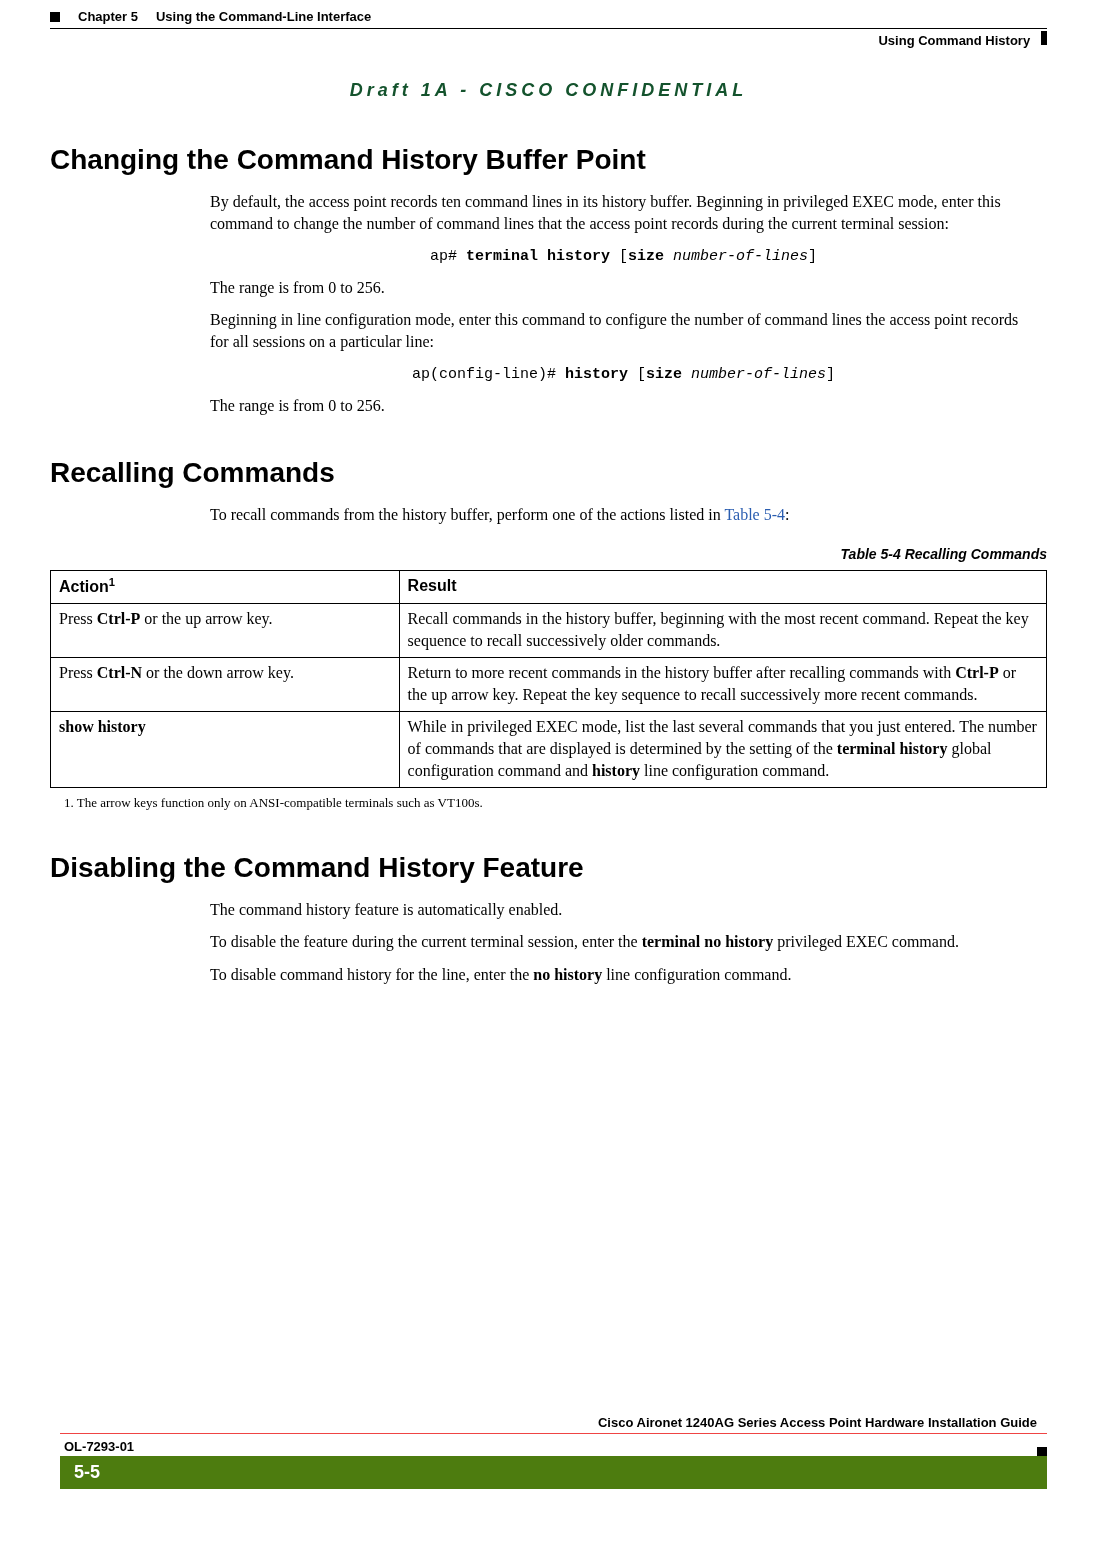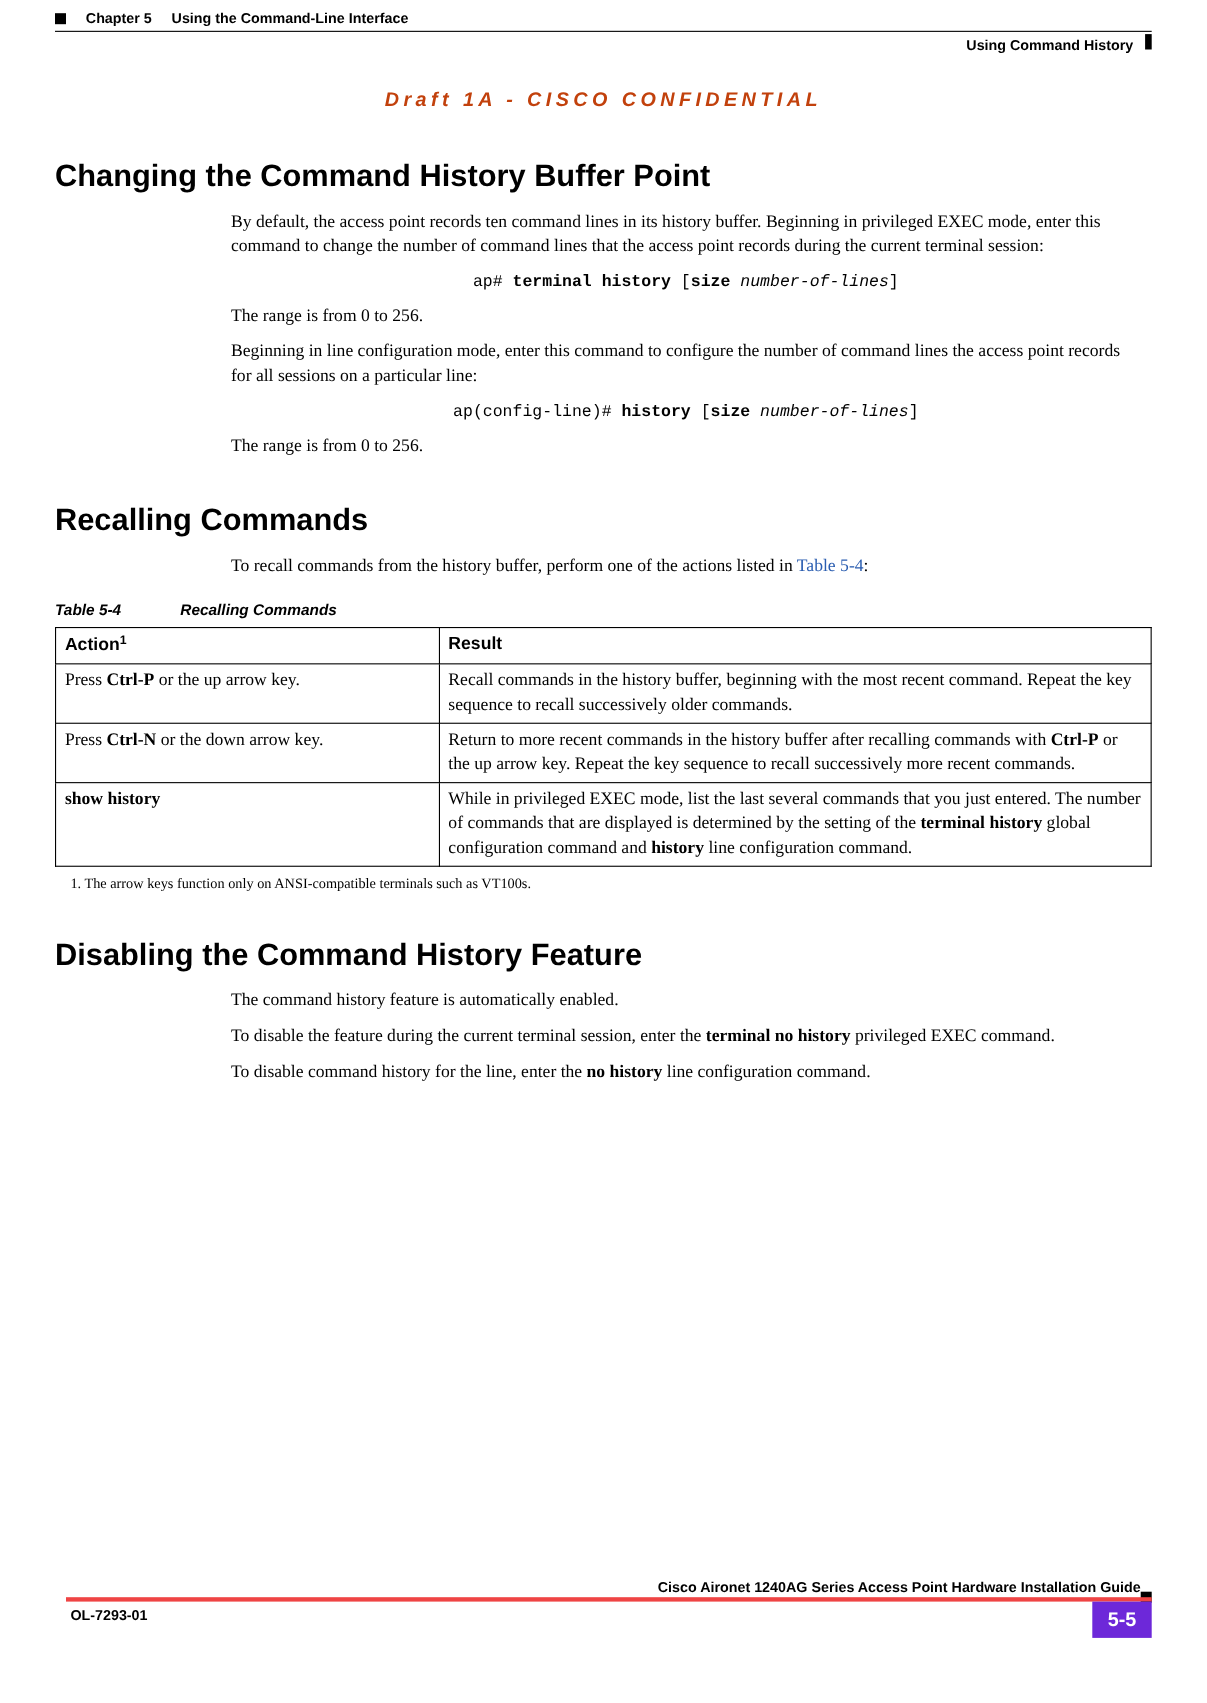--- a/index.html
+++ b/index.html
@@ -39,7 +39,7 @@
   }
   .confidential {
     text-align: center;
-    color: #c2410c;
+    color: #14532d;
     font-family: Arial, Helvetica, sans-serif;
     font-weight: bold;
     font-style: italic;

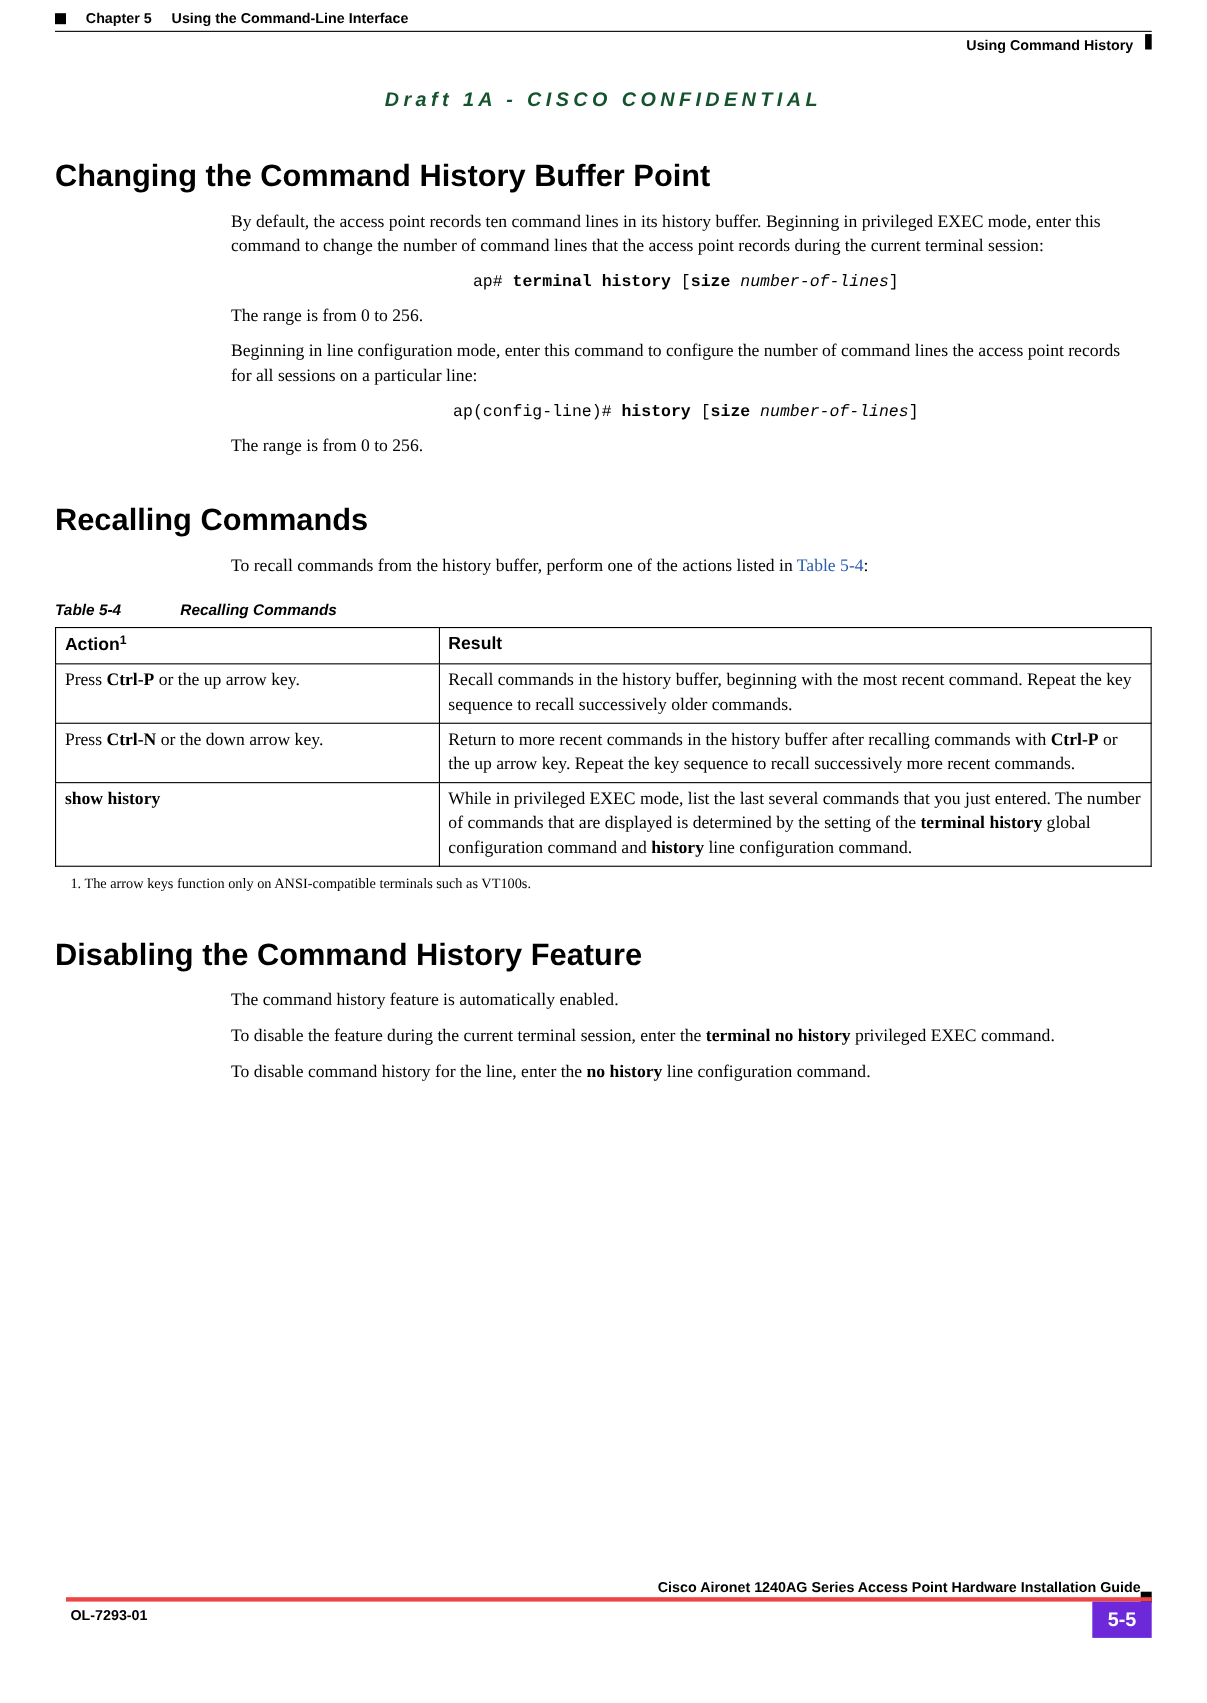--- a/index.html
+++ b/index.html
@@ -73,6 +73,7 @@
     font-weight: bold;
     font-size: 14px;
     margin: 18px 0 6px 0;
+    text-align: right;
   }
   .table-caption .tid { display:inline-block; width: 110px; }
   table.rc {

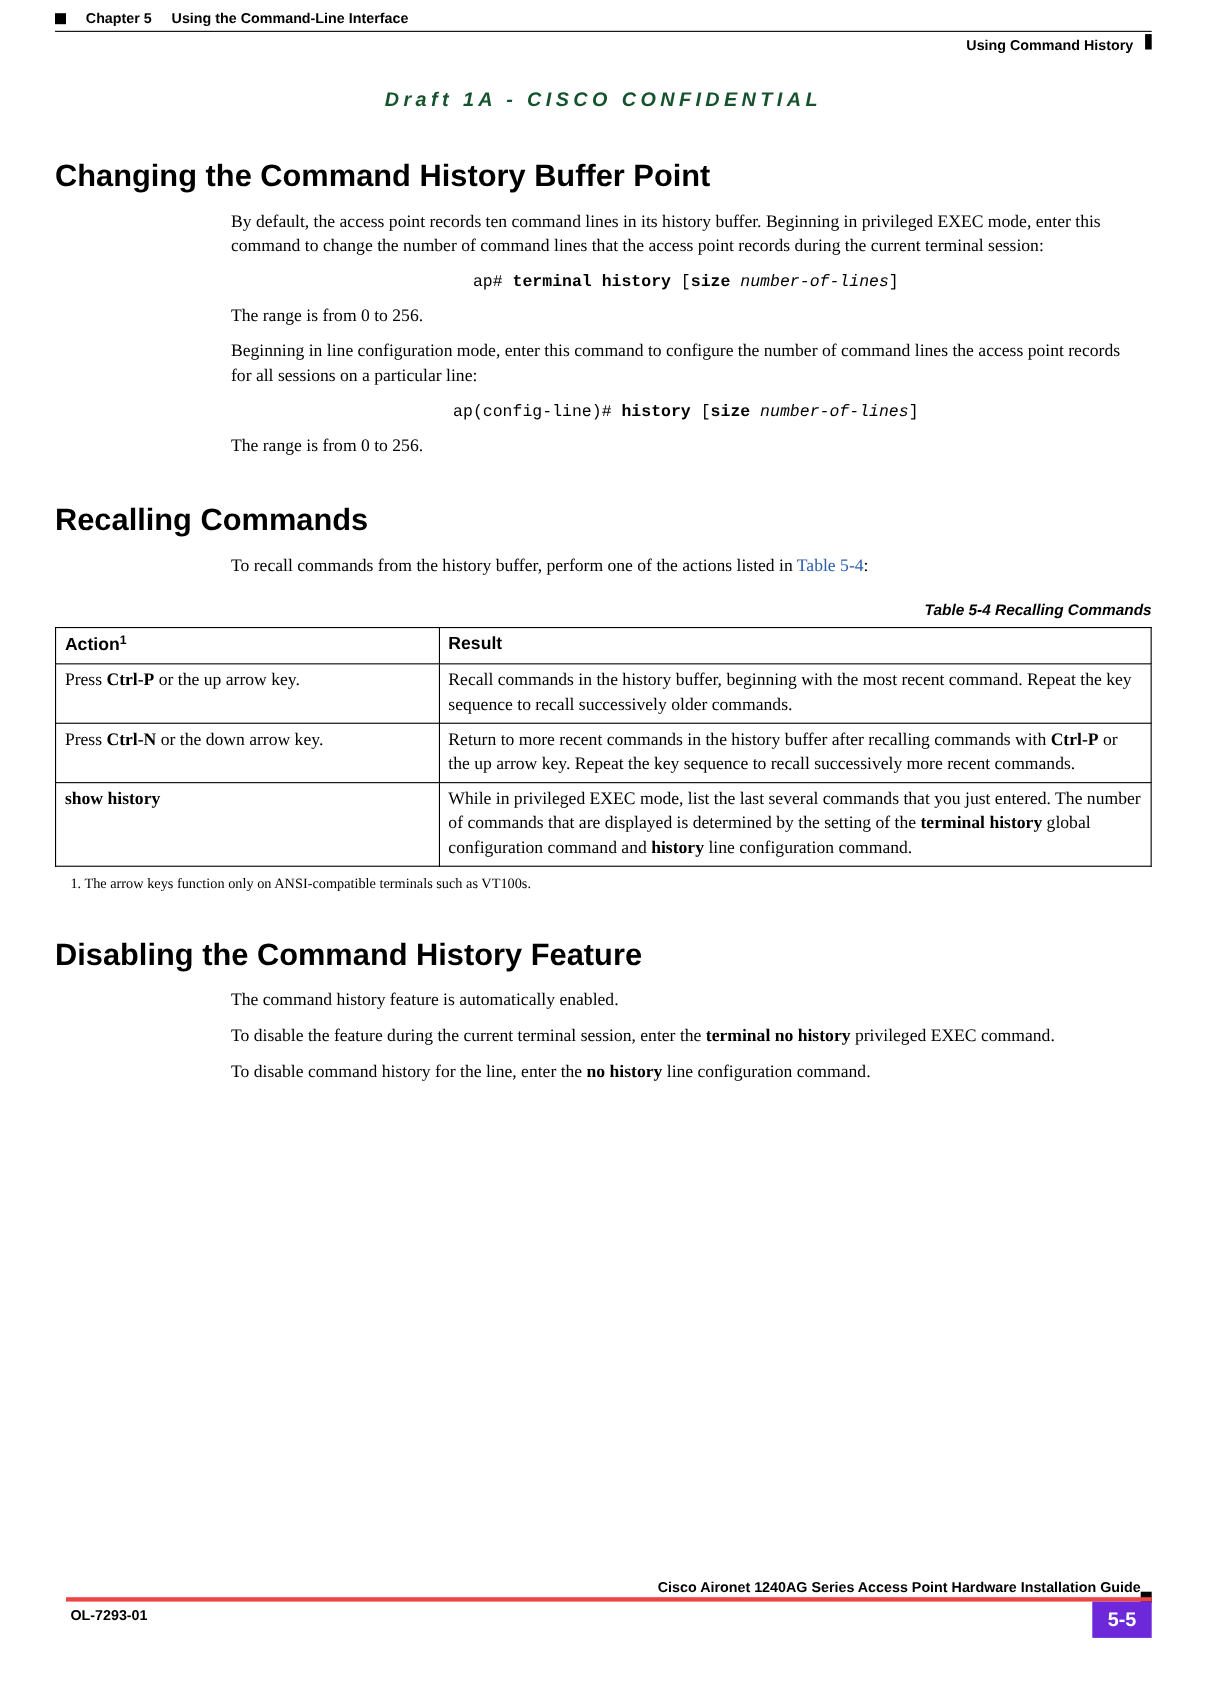--- a/index.html
+++ b/index.html
@@ -111,7 +111,8 @@
   .footer .bottom-row {
     display: flex;
     align-items: stretch;
-    border-top: 4px solid #ef4444;
+    border-top: 1px solid #ef4444;
+    flex-direction: column;
   }
   .footer .ol {
     font-family: Arial, Helvetica, sans-serif;

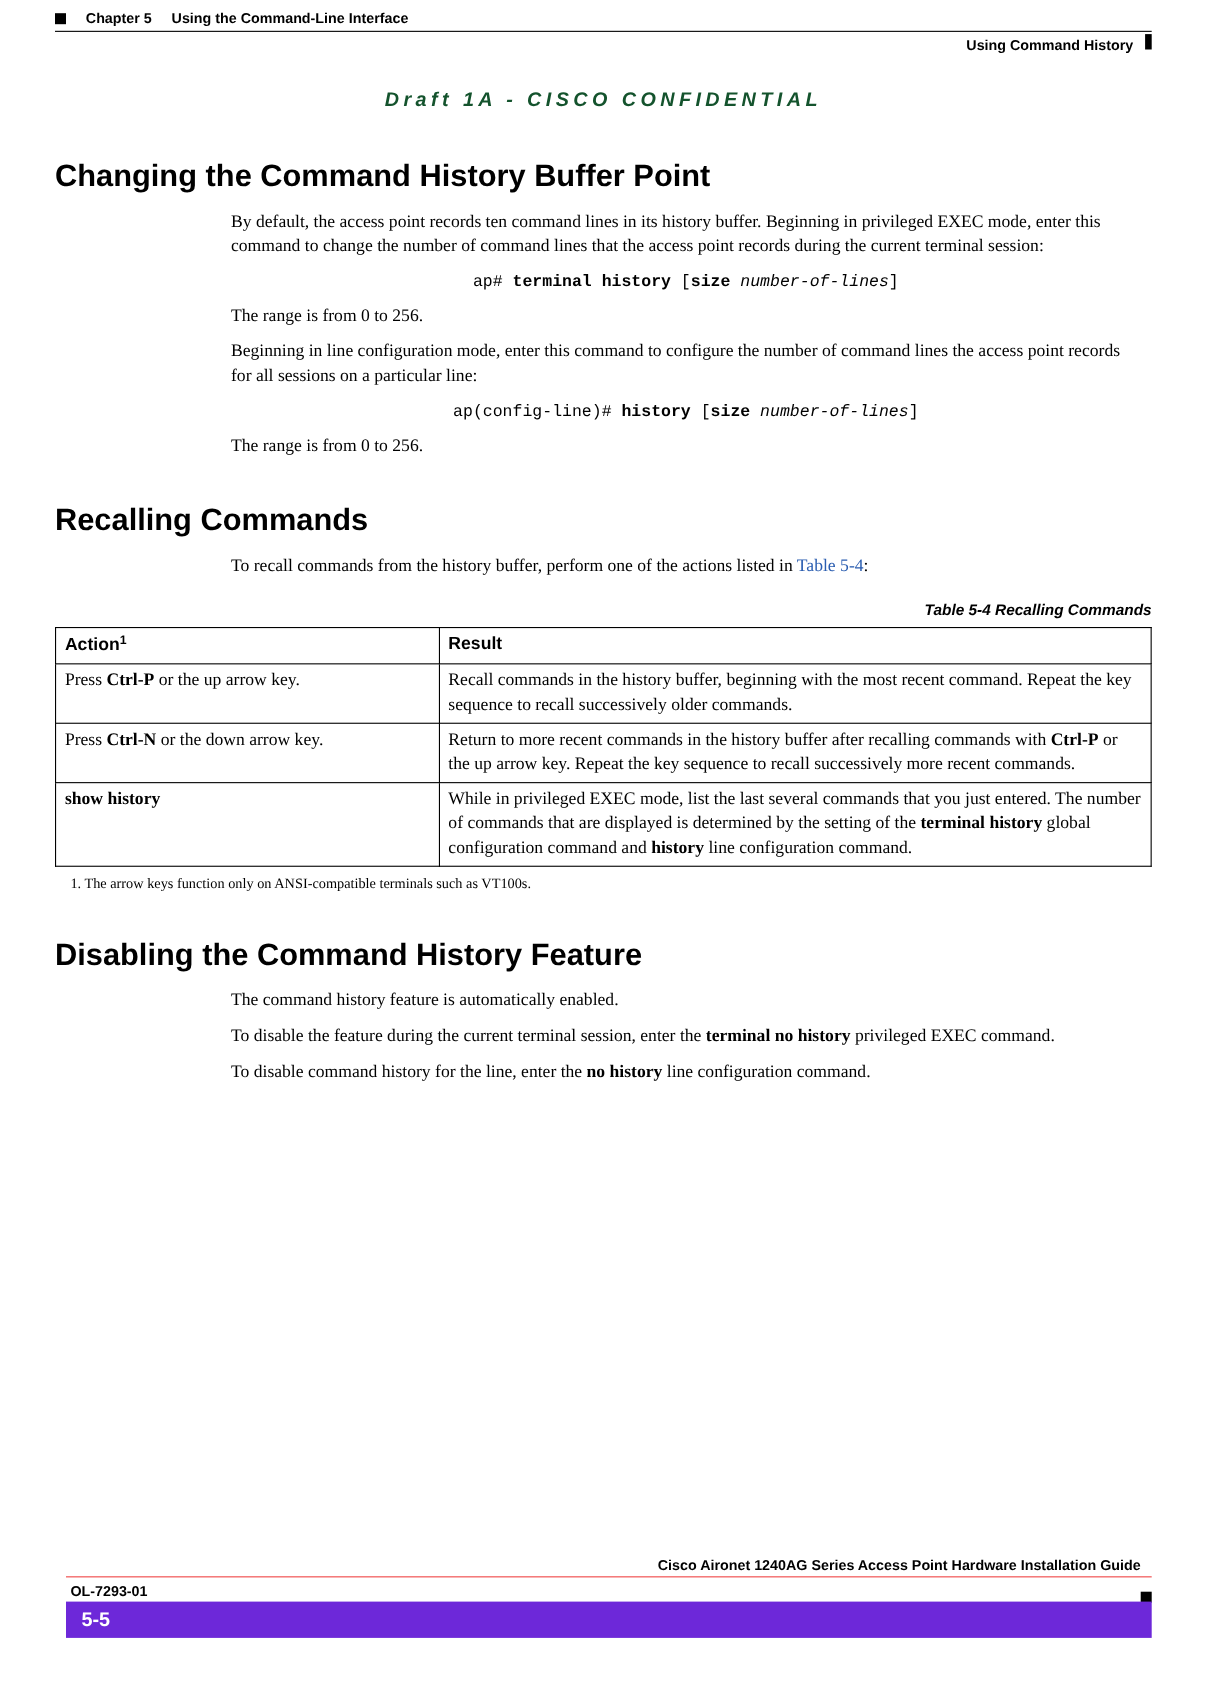--- a/index.html
+++ b/index.html
@@ -122,7 +122,7 @@
     flex: 1;
   }
   .footer .pagenum {
-    background: #6d28d9;
+    background: #4d7c0f;
     color: #fff;
     font-family: Arial, Helvetica, sans-serif;
     font-weight: bold;

